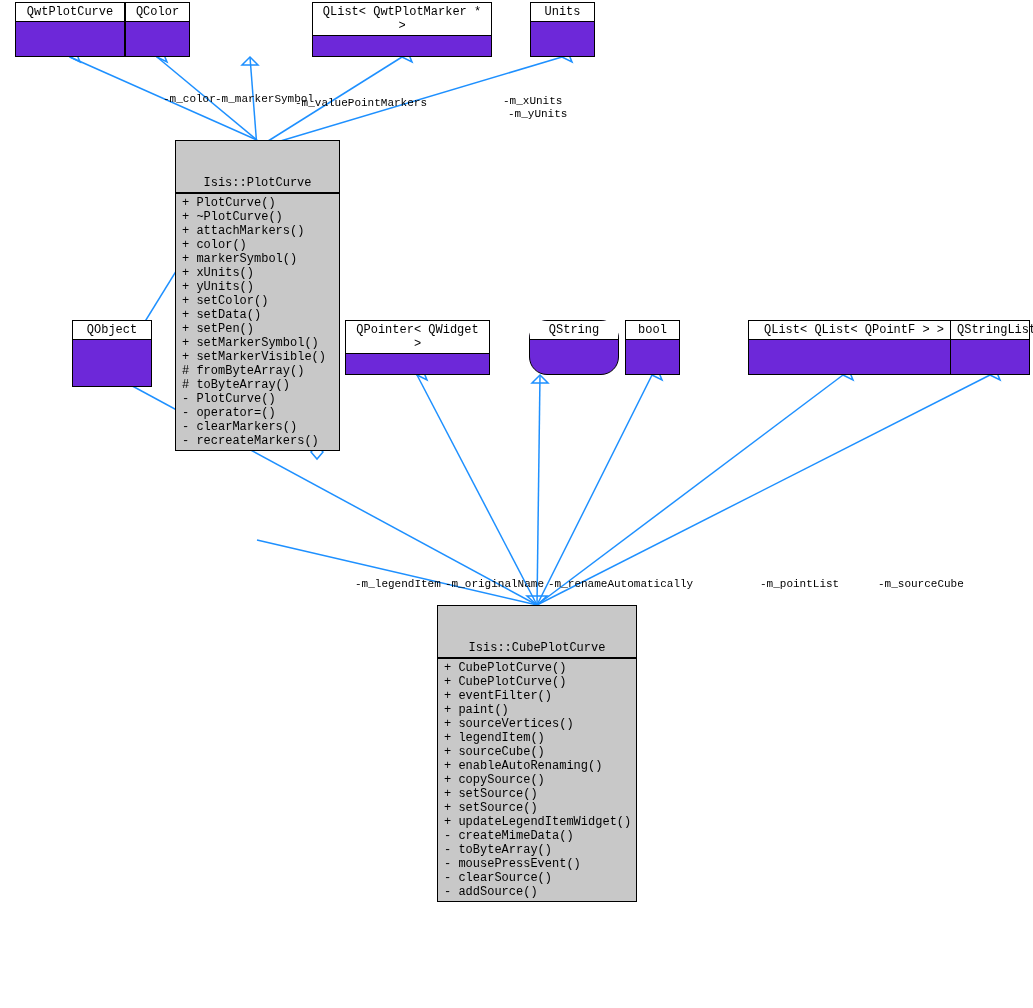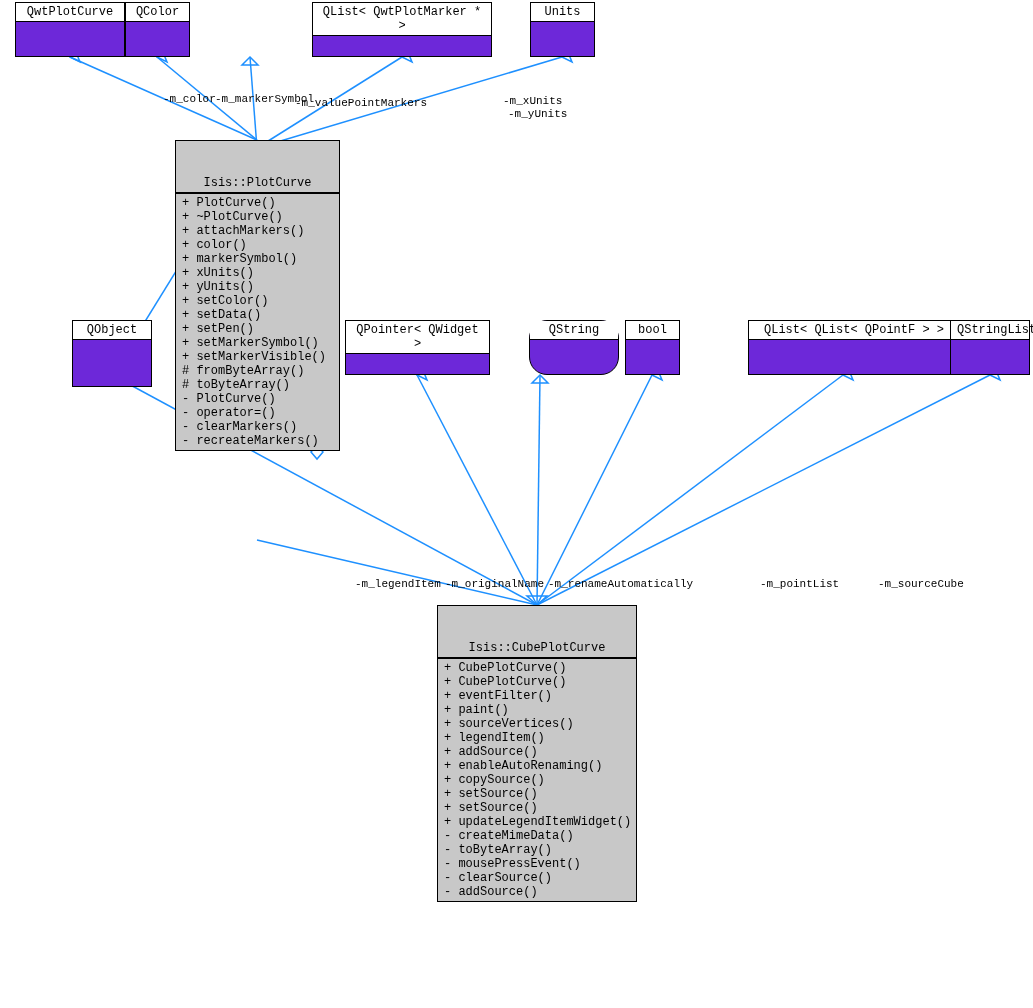--- a/index.html
+++ b/index.html
@@ -210,7 +210,7 @@
       <div class="method">+ paint()</div>
       <div class="method">+ sourceVertices()</div>
       <div class="method">+ legendItem()</div>
-      <div class="method">+ addSource()</div>
+      <div class="method">+ sourceCube()</div>
       <div class="method">+ enableAutoRenaming()</div>
       <div class="method">+ copySource()</div>
       <div class="method">+ setSource()</div>

